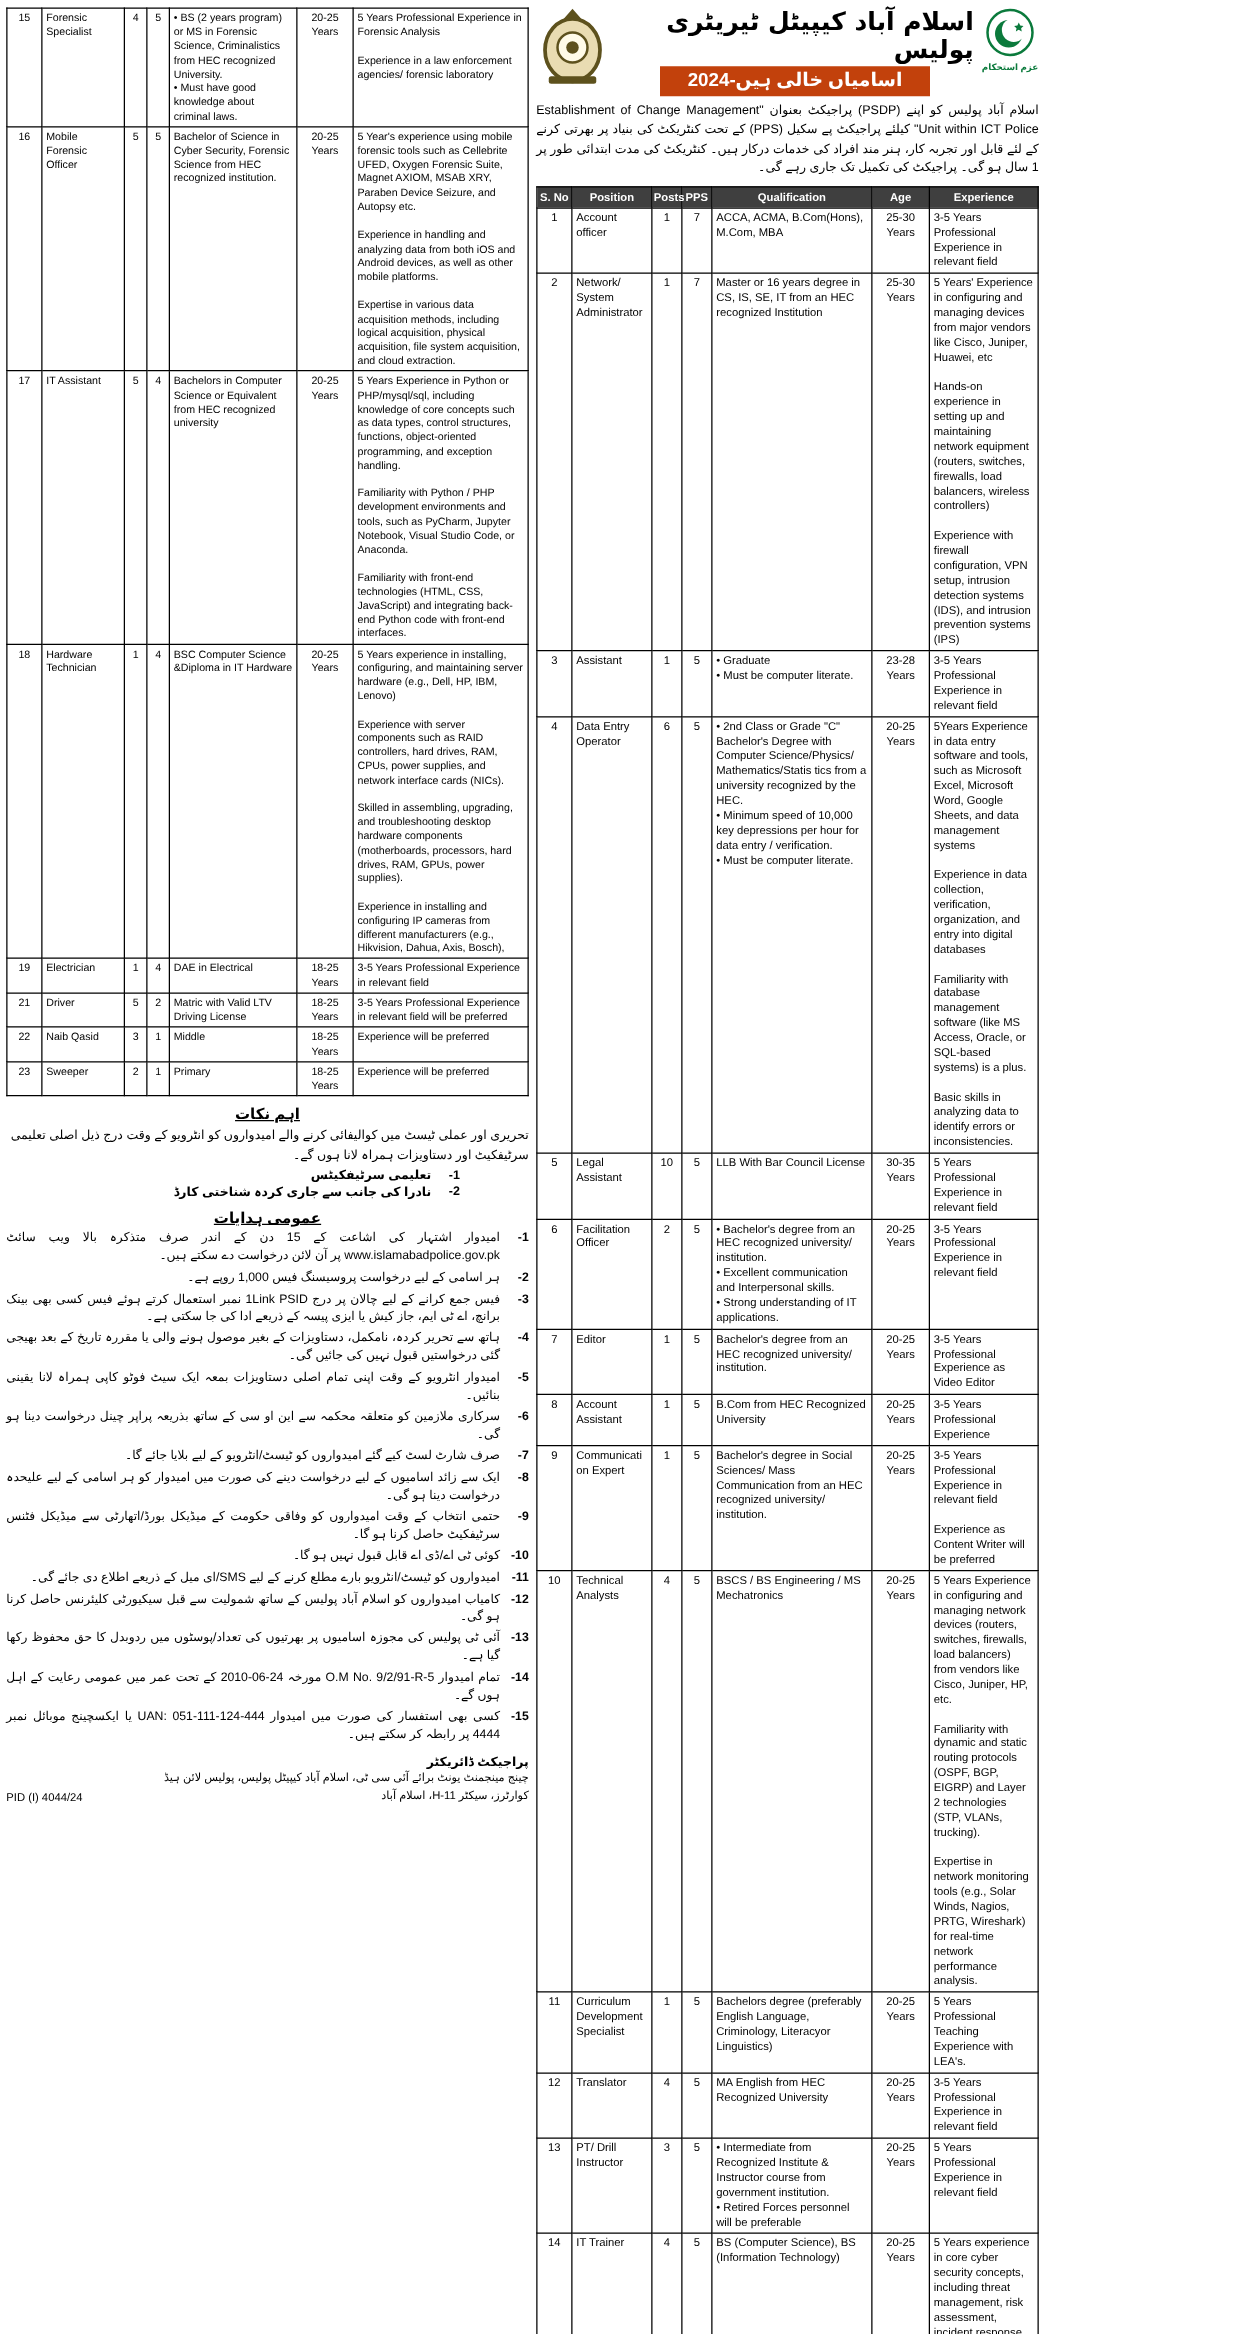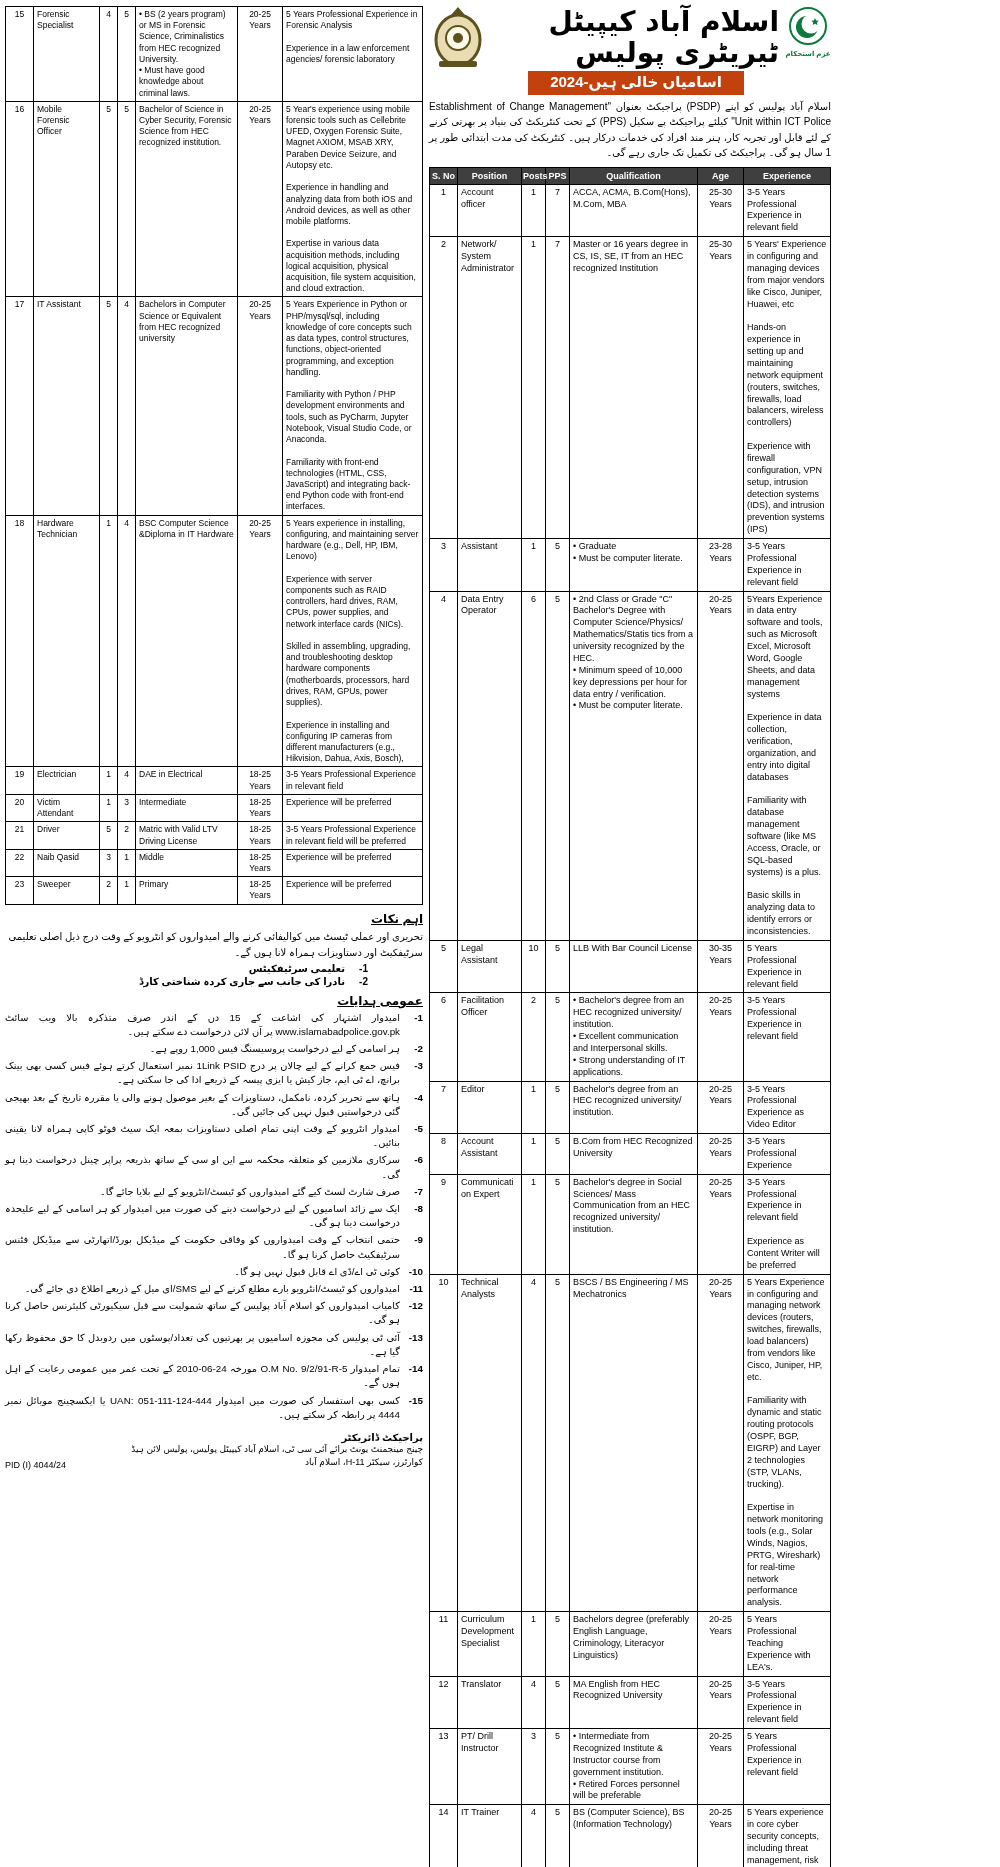--- a/index.html
+++ b/index.html
@@ -22,7 +22,7 @@
 
   .ad-header { display:flex; align-items:flex-start; gap:6px; margin-bottom:2px; }
   .head-center { flex:1; text-align:center; }
-  .org-title { font-family:"DejaVu Serif","DejaVu Sans",serif; font-size:28px; font-weight:bold; line-height:1.12; }
+  .org-title { font-family:"DejaVu Serif","DejaVu Sans",serif; font-size:20px; font-weight:bold; line-height:1.12; }
   .vacancy-bar { display:inline-block; background:#c2410c; color:#fff; font-size:15px; font-weight:bold; padding:2px 22px 4px; margin-top:2px; }
   .emblem { flex:0 0 46px; width:46px; text-align:center; }
   .emblem-label { font-size:7px; color:#0b7a3c; font-weight:bold; line-height:1.1; }

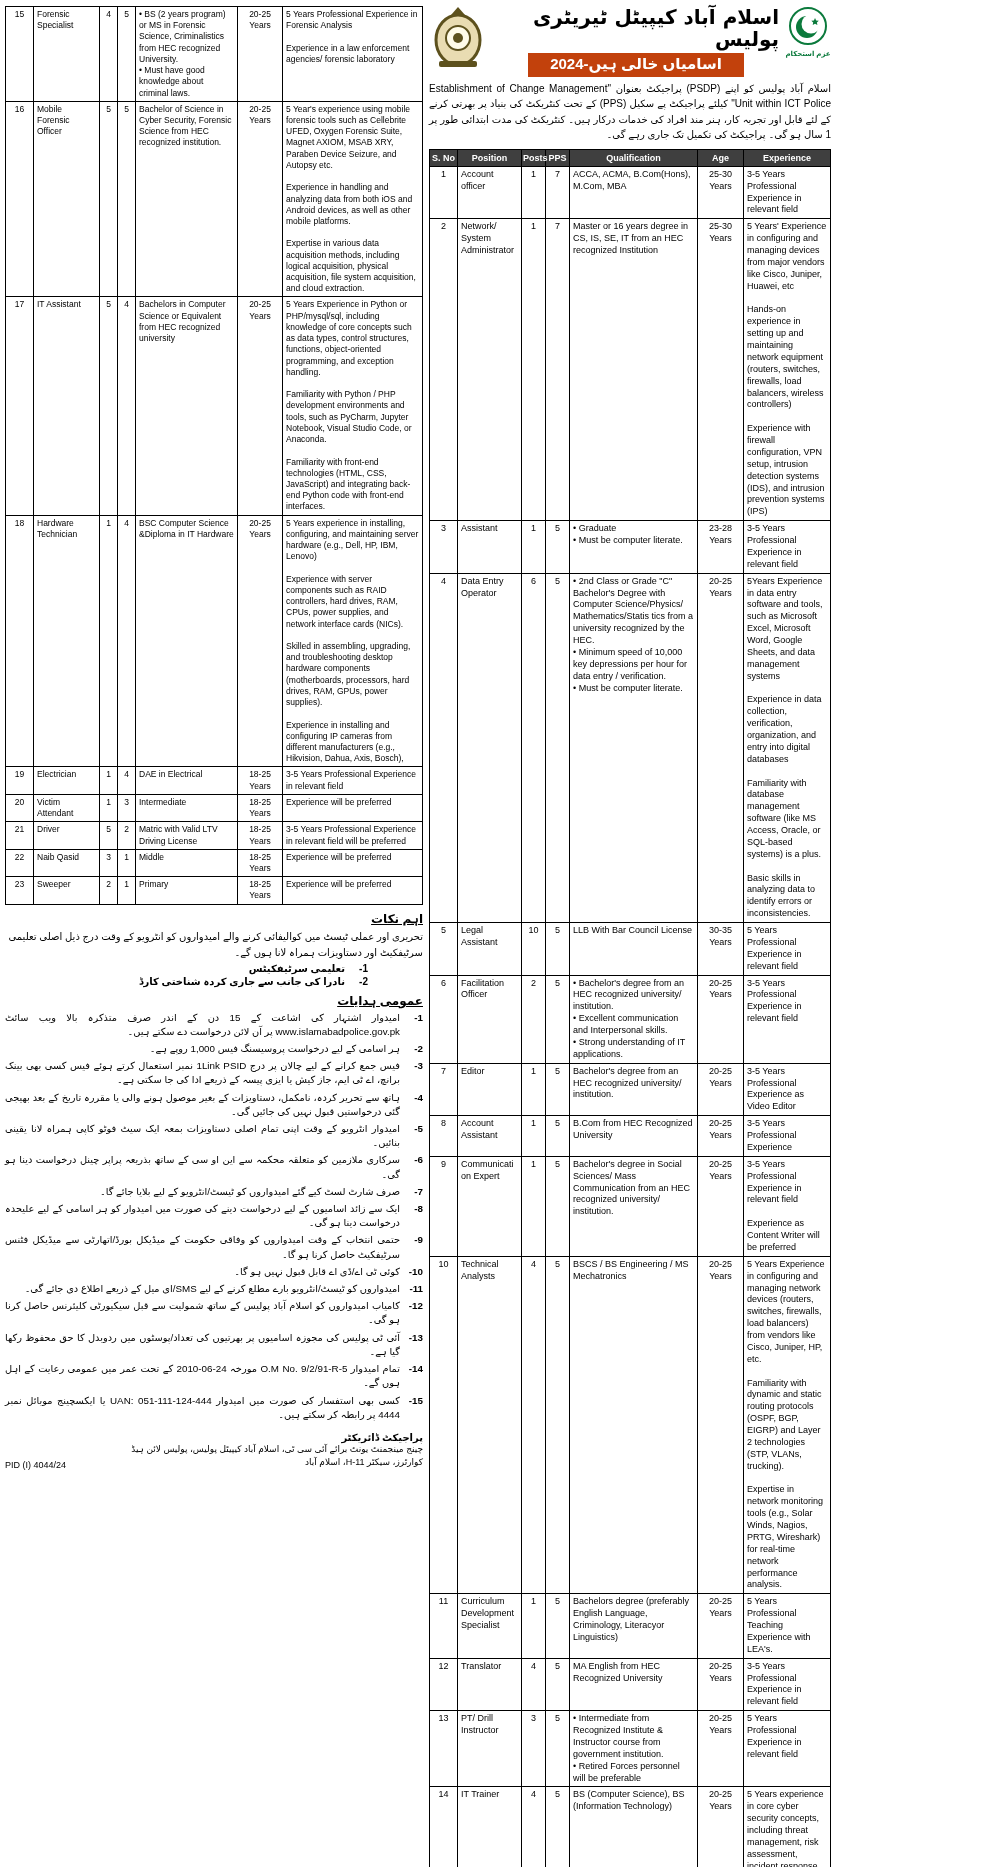--- a/index.html
+++ b/index.html
@@ -123,15 +123,6 @@
               <td class="cell-pre">DAE in Electrical</td>
               <td class="c-num">18-25 Years</td>
               <td class="cell-pre">3-5 Years  Professional Experience in relevant field</td>
-            </tr>
-            <tr>
-              <td class="c-num">20</td>
-              <td>Victim Attendant</td>
-              <td class="c-num">1</td>
-              <td class="c-num">3</td>
-              <td class="cell-pre">Intermediate</td>
-              <td class="c-num">18-25 Years</td>
-              <td class="cell-pre">Experience will be preferred</td>
             </tr>
             <tr>
               <td class="c-num">21</td>

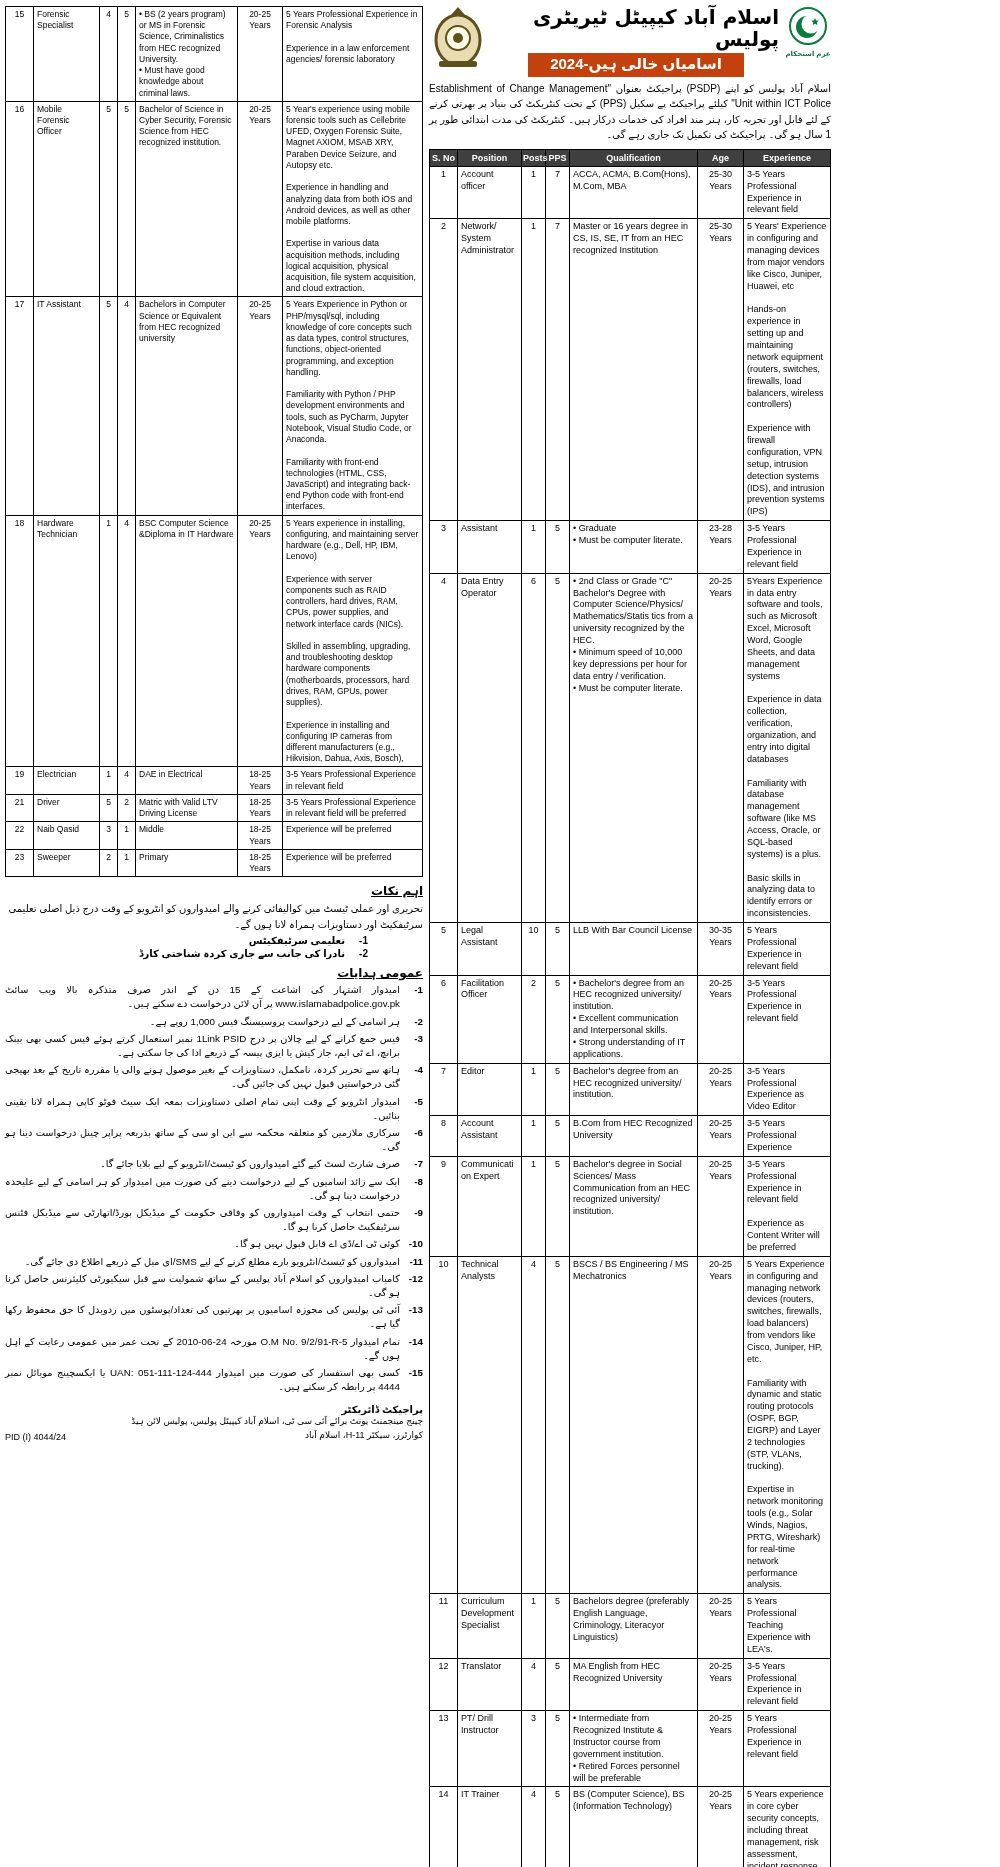--- a/index.html
+++ b/index.html
@@ -29,7 +29,7 @@
 
   .intro { font-size:10px; line-height:1.55; text-align:justify; margin:4px 0 6px 0; }
 
-  .sec-heading { font-weight:bold; text-align:right; font-size:12px; margin:7px 0 3px 0; text-decoration:underline; }
+  .sec-heading { font-weight:bold; text-align:center; font-size:12px; margin:7px 0 3px 0; text-decoration:underline; }
   .notes-intro { font-size:10px; line-height:1.6; }
   .note-item { display:flex; gap:5px; font-size:10px; font-weight:bold; margin:2px 55px 0 0; }
   .inst-item { display:flex; gap:5px; font-size:9.8px; line-height:1.45; margin-bottom:3px; text-align:justify; }

